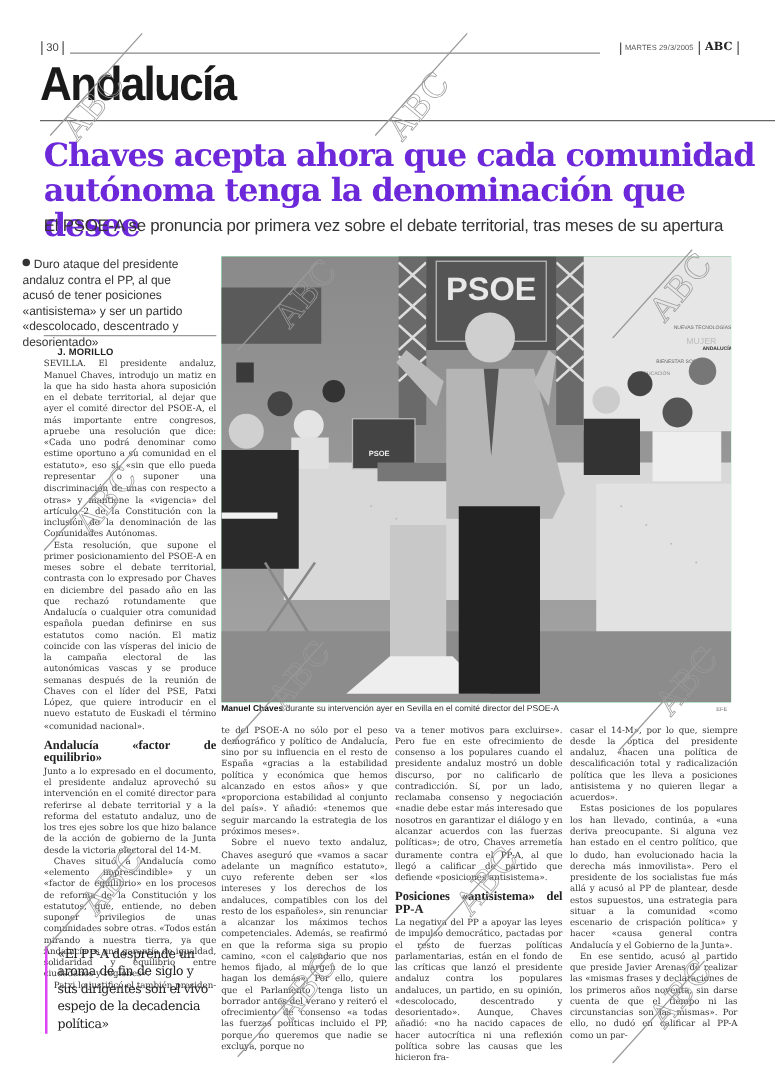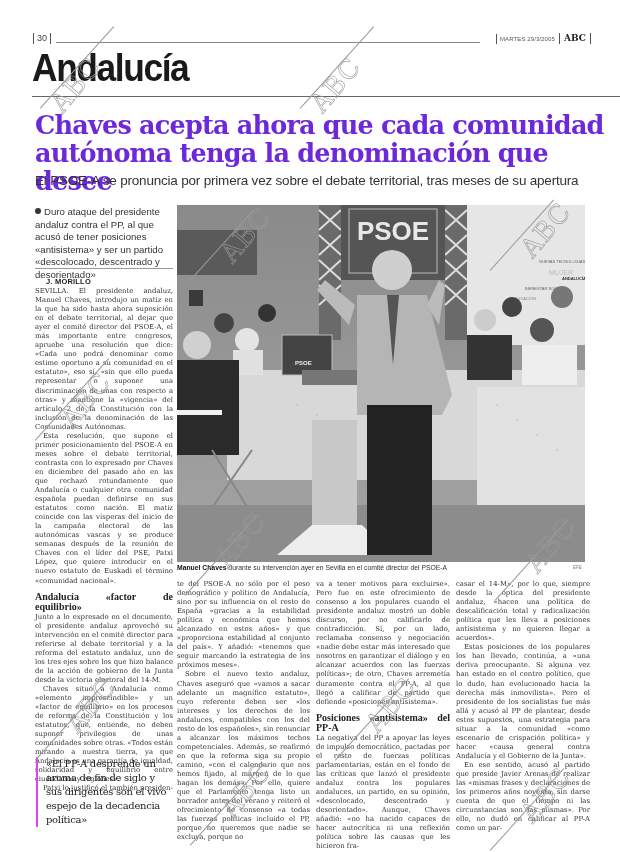--- a/index.html
+++ b/index.html
@@ -20,7 +20,7 @@
   .subhead { left:35px; top:173px; width:585px; font-family:"Liberation Sans", sans-serif; font-size:13.5px; color:#333; letter-spacing:-0.2px; }
 
   
-  .summary { left:35px; top:206px; width:138px; font-family:"Liberation Sans", sans-serif; font-size:9.6px; line-height:12.6px; color:#333; }
+  .summary { left:18px; top:206px; width:138px; font-family:"Liberation Sans", sans-serif; font-size:9.6px; line-height:12.6px; color:#333; }
   .summary .bullet { display:inline-block; width:6px; height:6px; border-radius:50%; background:#333; margin-right:3px; vertical-align:1px; }
   .summary-rule { left:35px; top:268px; width:138px; height:1px; background:#999; }
   .byline { left:46px; top:277px; font-family:"Liberation Sans", sans-serif; font-weight:bold; font-size:7.5px; color:#222; letter-spacing:0.2px; }

